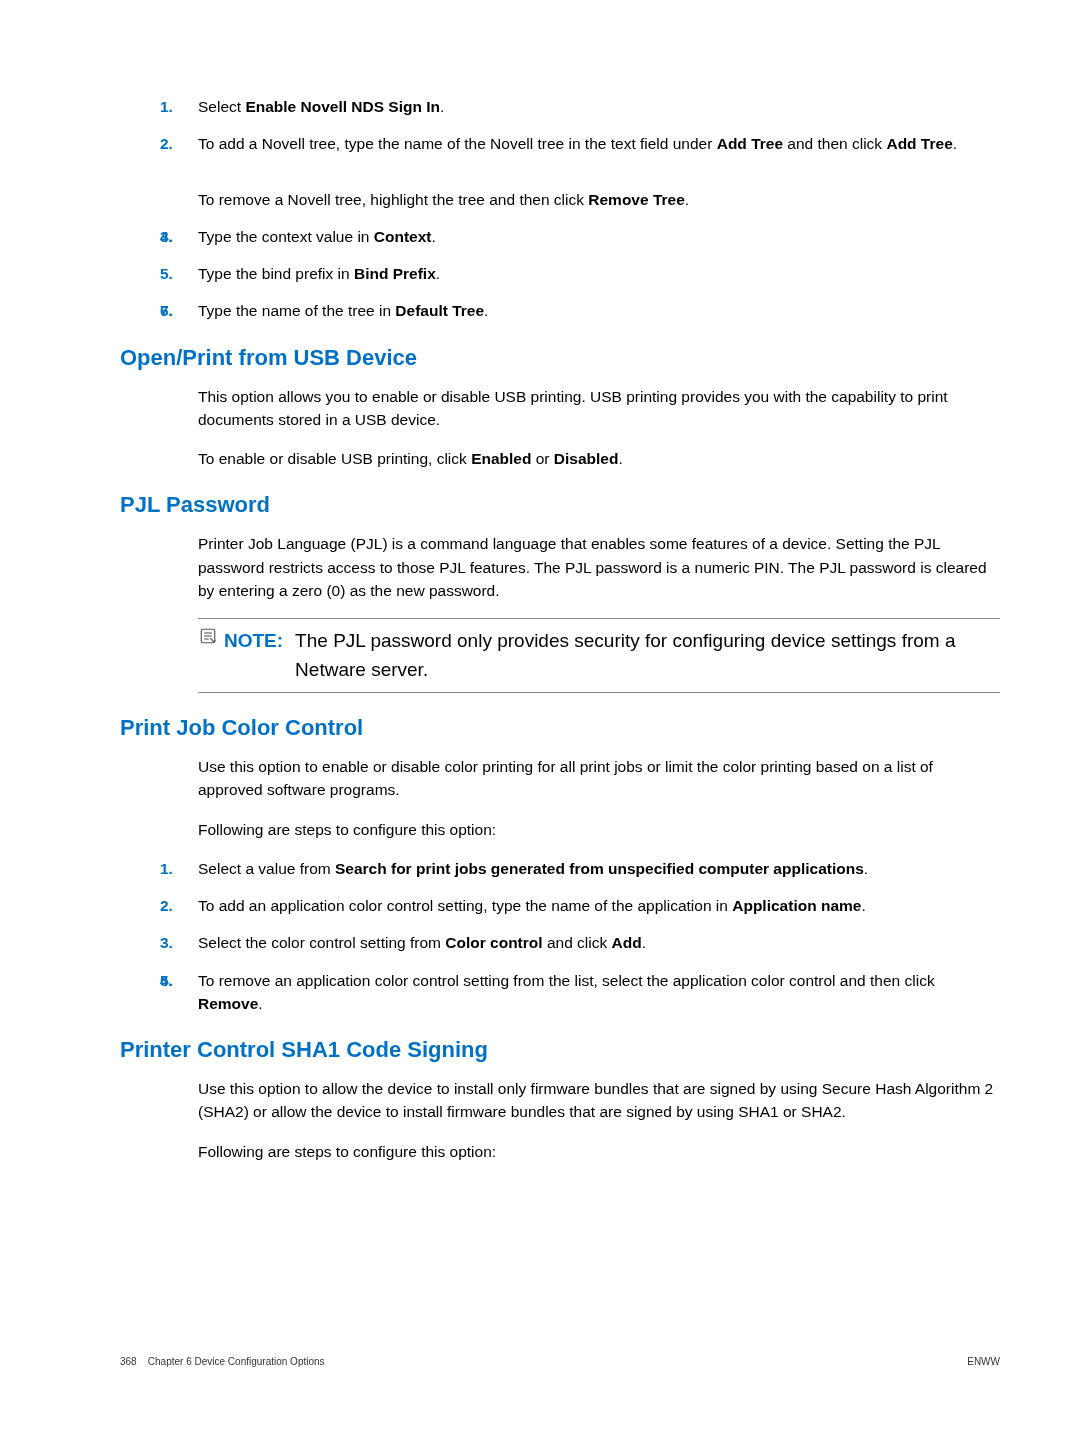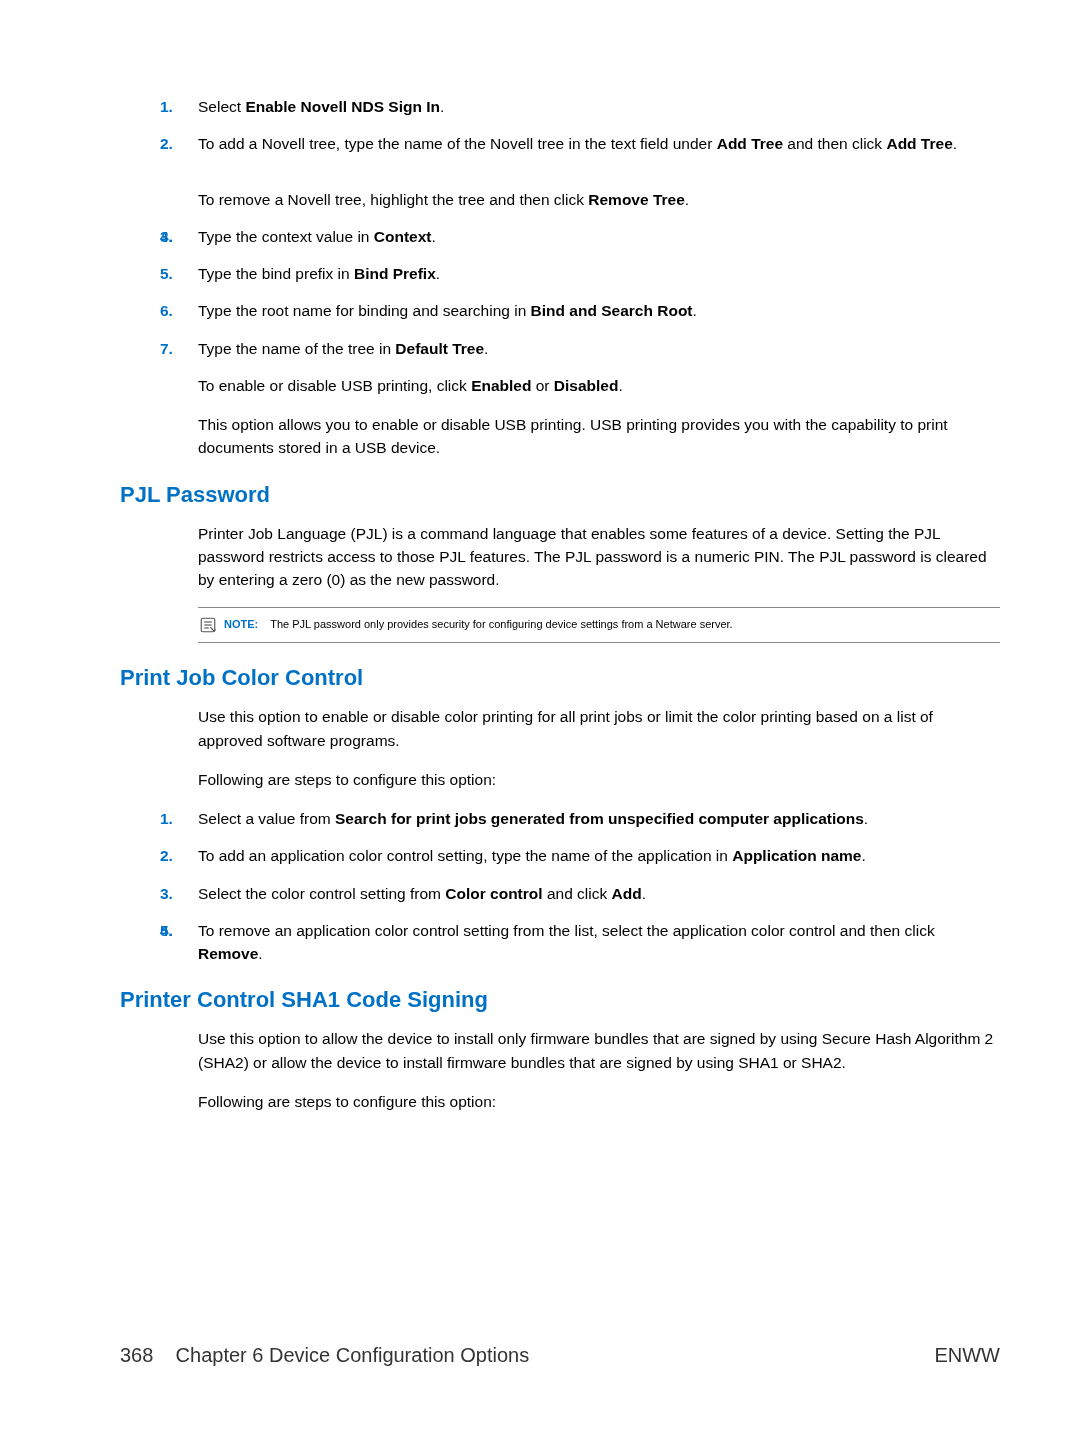--- a/index.html
+++ b/index.html
@@ -102,7 +102,7 @@
       <li><span class="list-num">3.</span></li>
       <li><span class="list-num">4.</span><span>Type the context value in <b>Context</b>.</span></li>
       <li><span class="list-num">5.</span><span>Type the bind prefix in <b>Bind Prefix</b>.</span></li>
-      <li><span class="list-num">6.</span><span>Type the root name for binding and searching in <b>Bind and Search Root</b>.</span></li>
+      <li><span class="list-num">6.</span></li>
       <li><span class="list-num">7.</span><span>Type the name of the tree in <b>Default Tree</b>.</span></li>
     </ol>
 

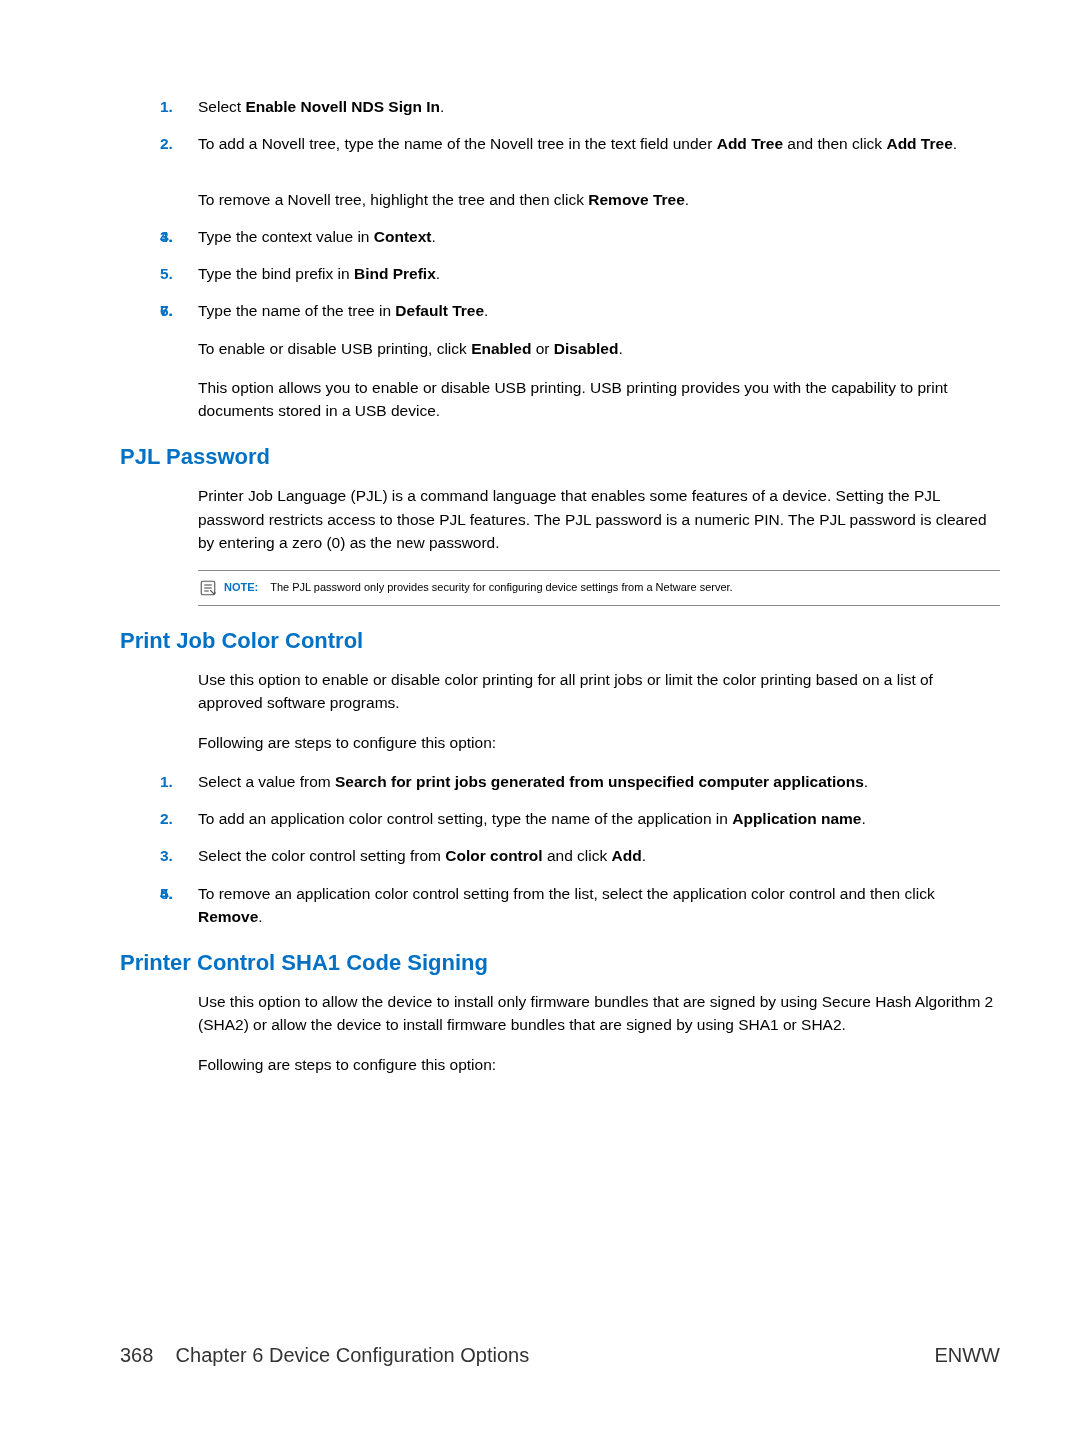--- a/index.html
+++ b/index.html
@@ -106,6 +106,7 @@
       <li><span class="list-num">7.</span><span>Type the name of the tree in <b>Default Tree</b>.</span></li>
     </ol>
 
+  <h2 class="section-heading">Open/Print from USB Device</h2>
   <p class="body-text">To enable or disable USB printing, click <b>Enabled</b> or <b>Disabled</b>.</p>
   <p class="body-text">This option allows you to enable or disable USB printing. USB printing provides you with the capability to print documents stored in a USB device.</p>
 

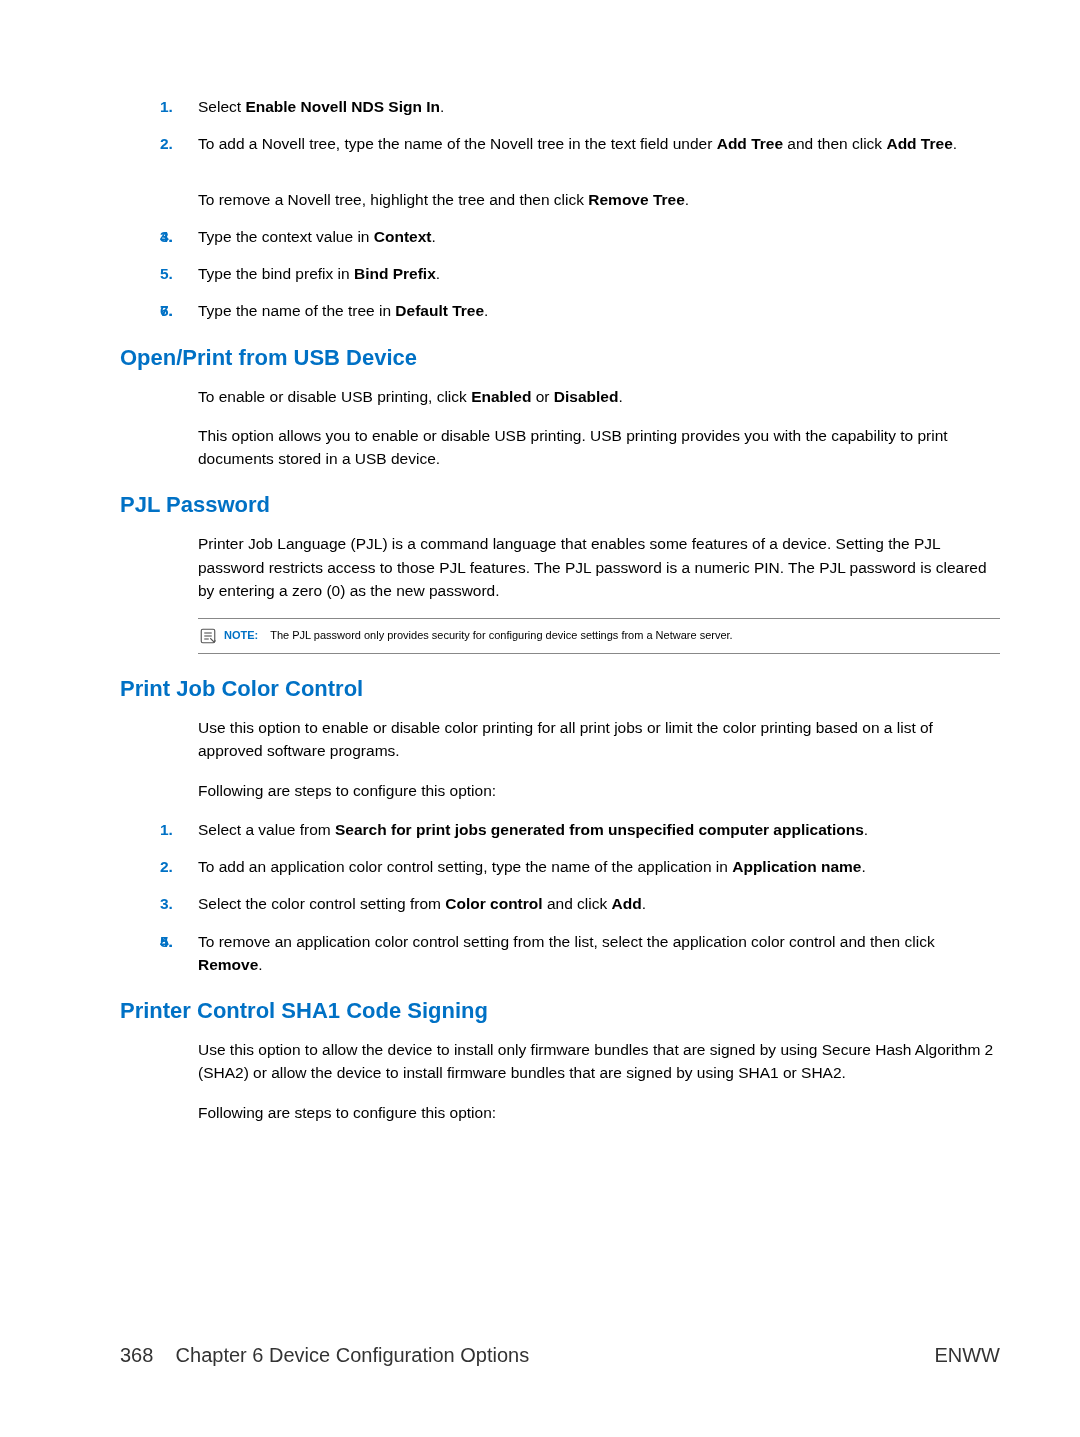--- a/index.html
+++ b/index.html
@@ -107,8 +107,8 @@
     </ol>
 
   <h2 class="section-heading">Open/Print from USB Device</h2>
+  <p class="body-text">This option allows you to enable or disable USB printing. USB printing provides you with the capability to print documents stored in a USB device.</p>
   <p class="body-text">To enable or disable USB printing, click <b>Enabled</b> or <b>Disabled</b>.</p>
-  <p class="body-text">This option allows you to enable or disable USB printing. USB printing provides you with the capability to print documents stored in a USB device.</p>
 
   <h2 class="section-heading">PJL Password</h2>
   <p class="body-text">Printer Job Language (PJL) is a command language that enables some features of a device. Setting the PJL password restricts access to those PJL features. The PJL password is a numeric PIN. The PJL password is cleared by entering a zero (0) as the new password.</p>

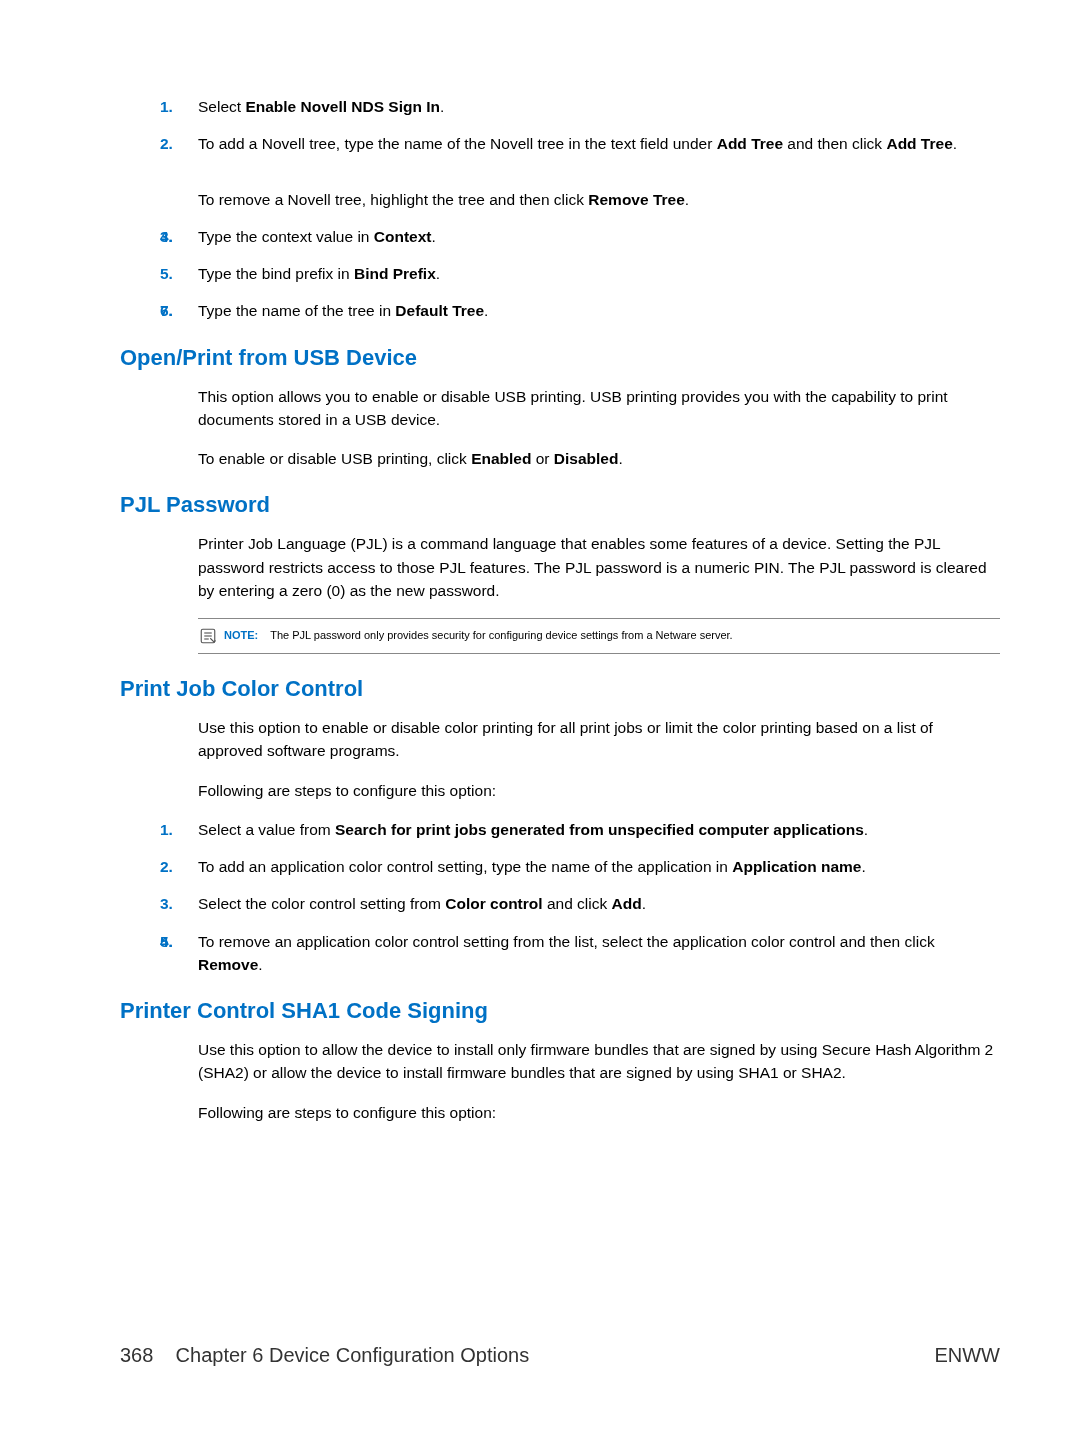--- a/index.html
+++ b/index.html
@@ -62,7 +62,7 @@
     margin-bottom: 17px;
     display: flex;
     align-items: flex-start;
-    font-size: 11px;
+    font-size: 19px;
     line-height: 1.5;
   }
   .note-icon {

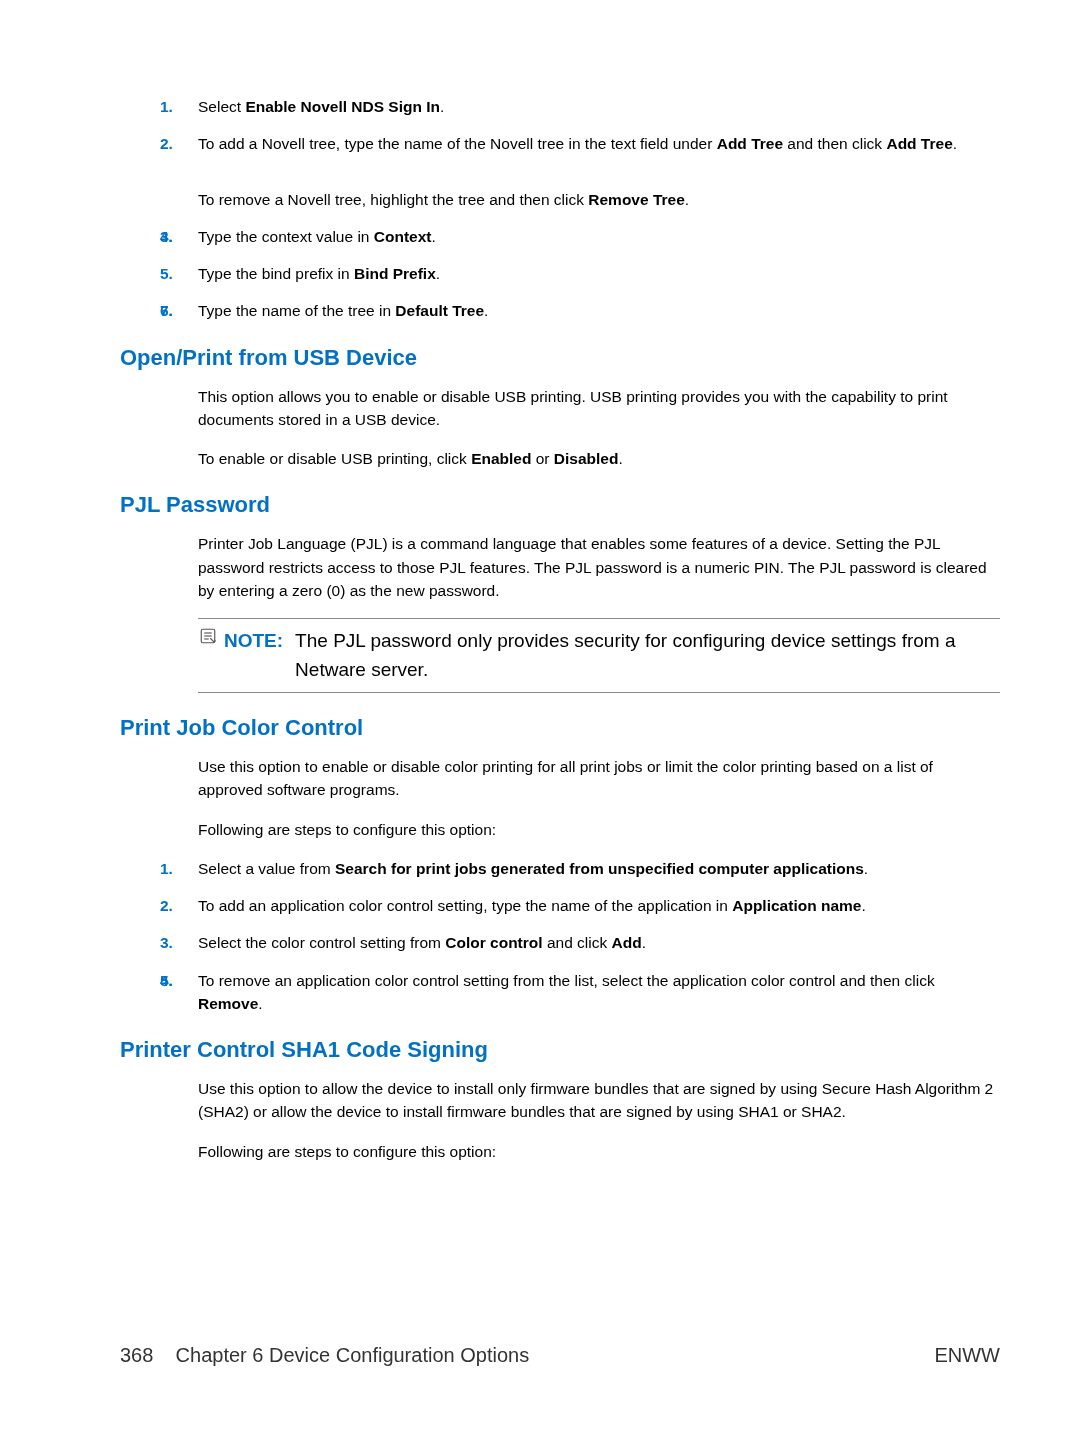--- a/index.html
+++ b/index.html
@@ -83,7 +83,7 @@
     right: 80px;
     display: flex;
     justify-content: space-between;
-    font-size: 20px;
+    font-size: 10px;
     color: #333;
     text-align: right;
   }

